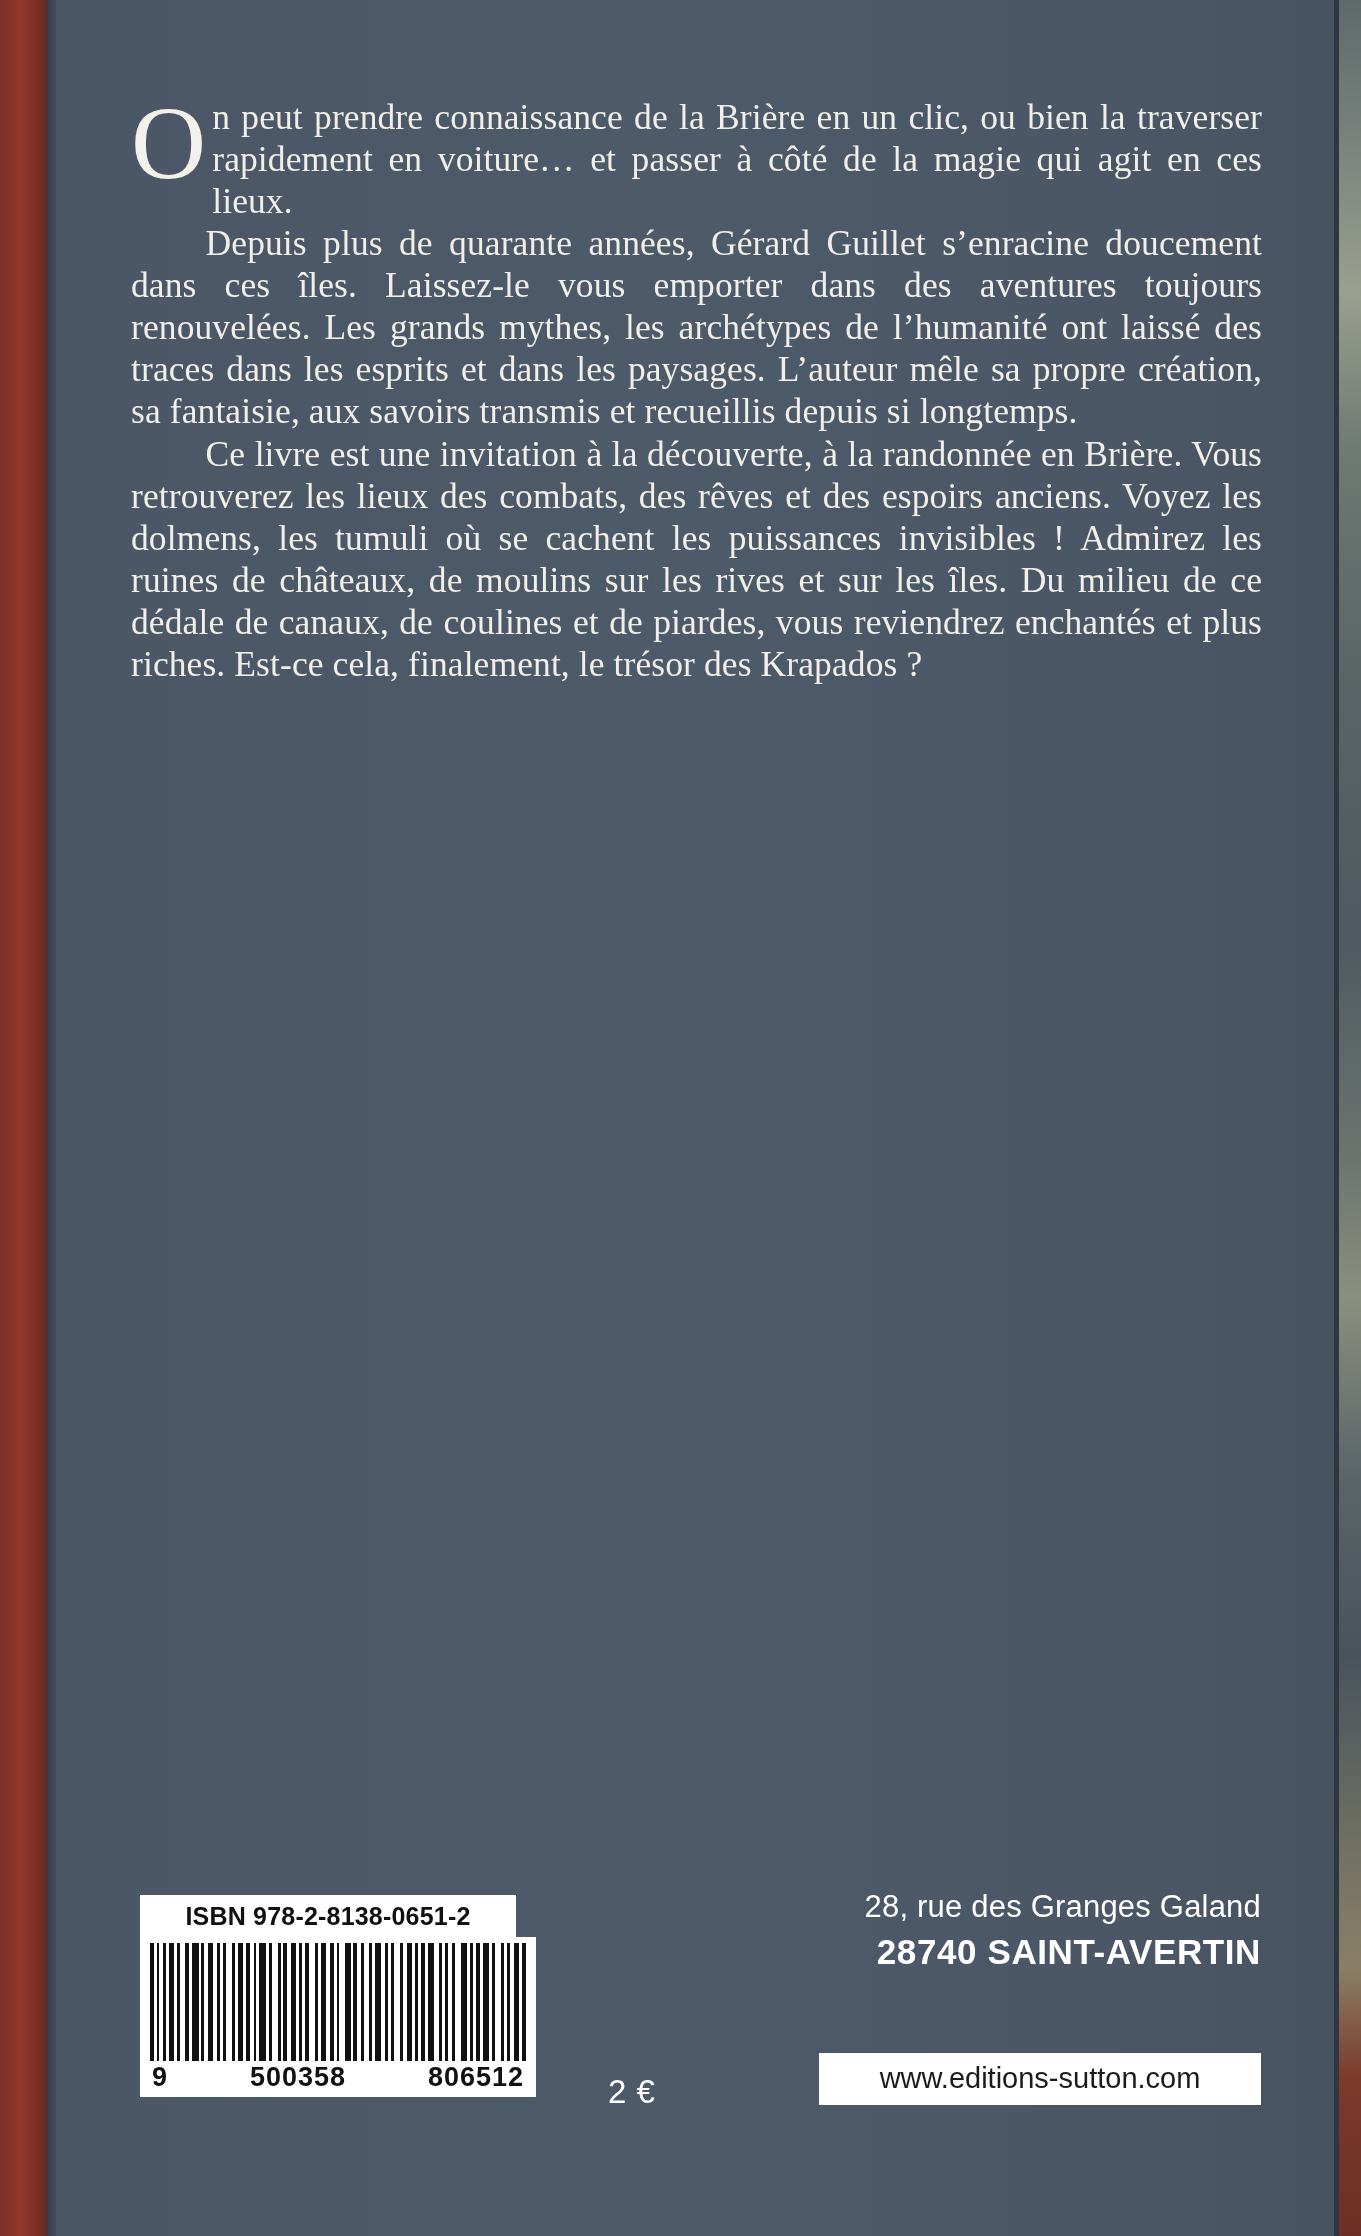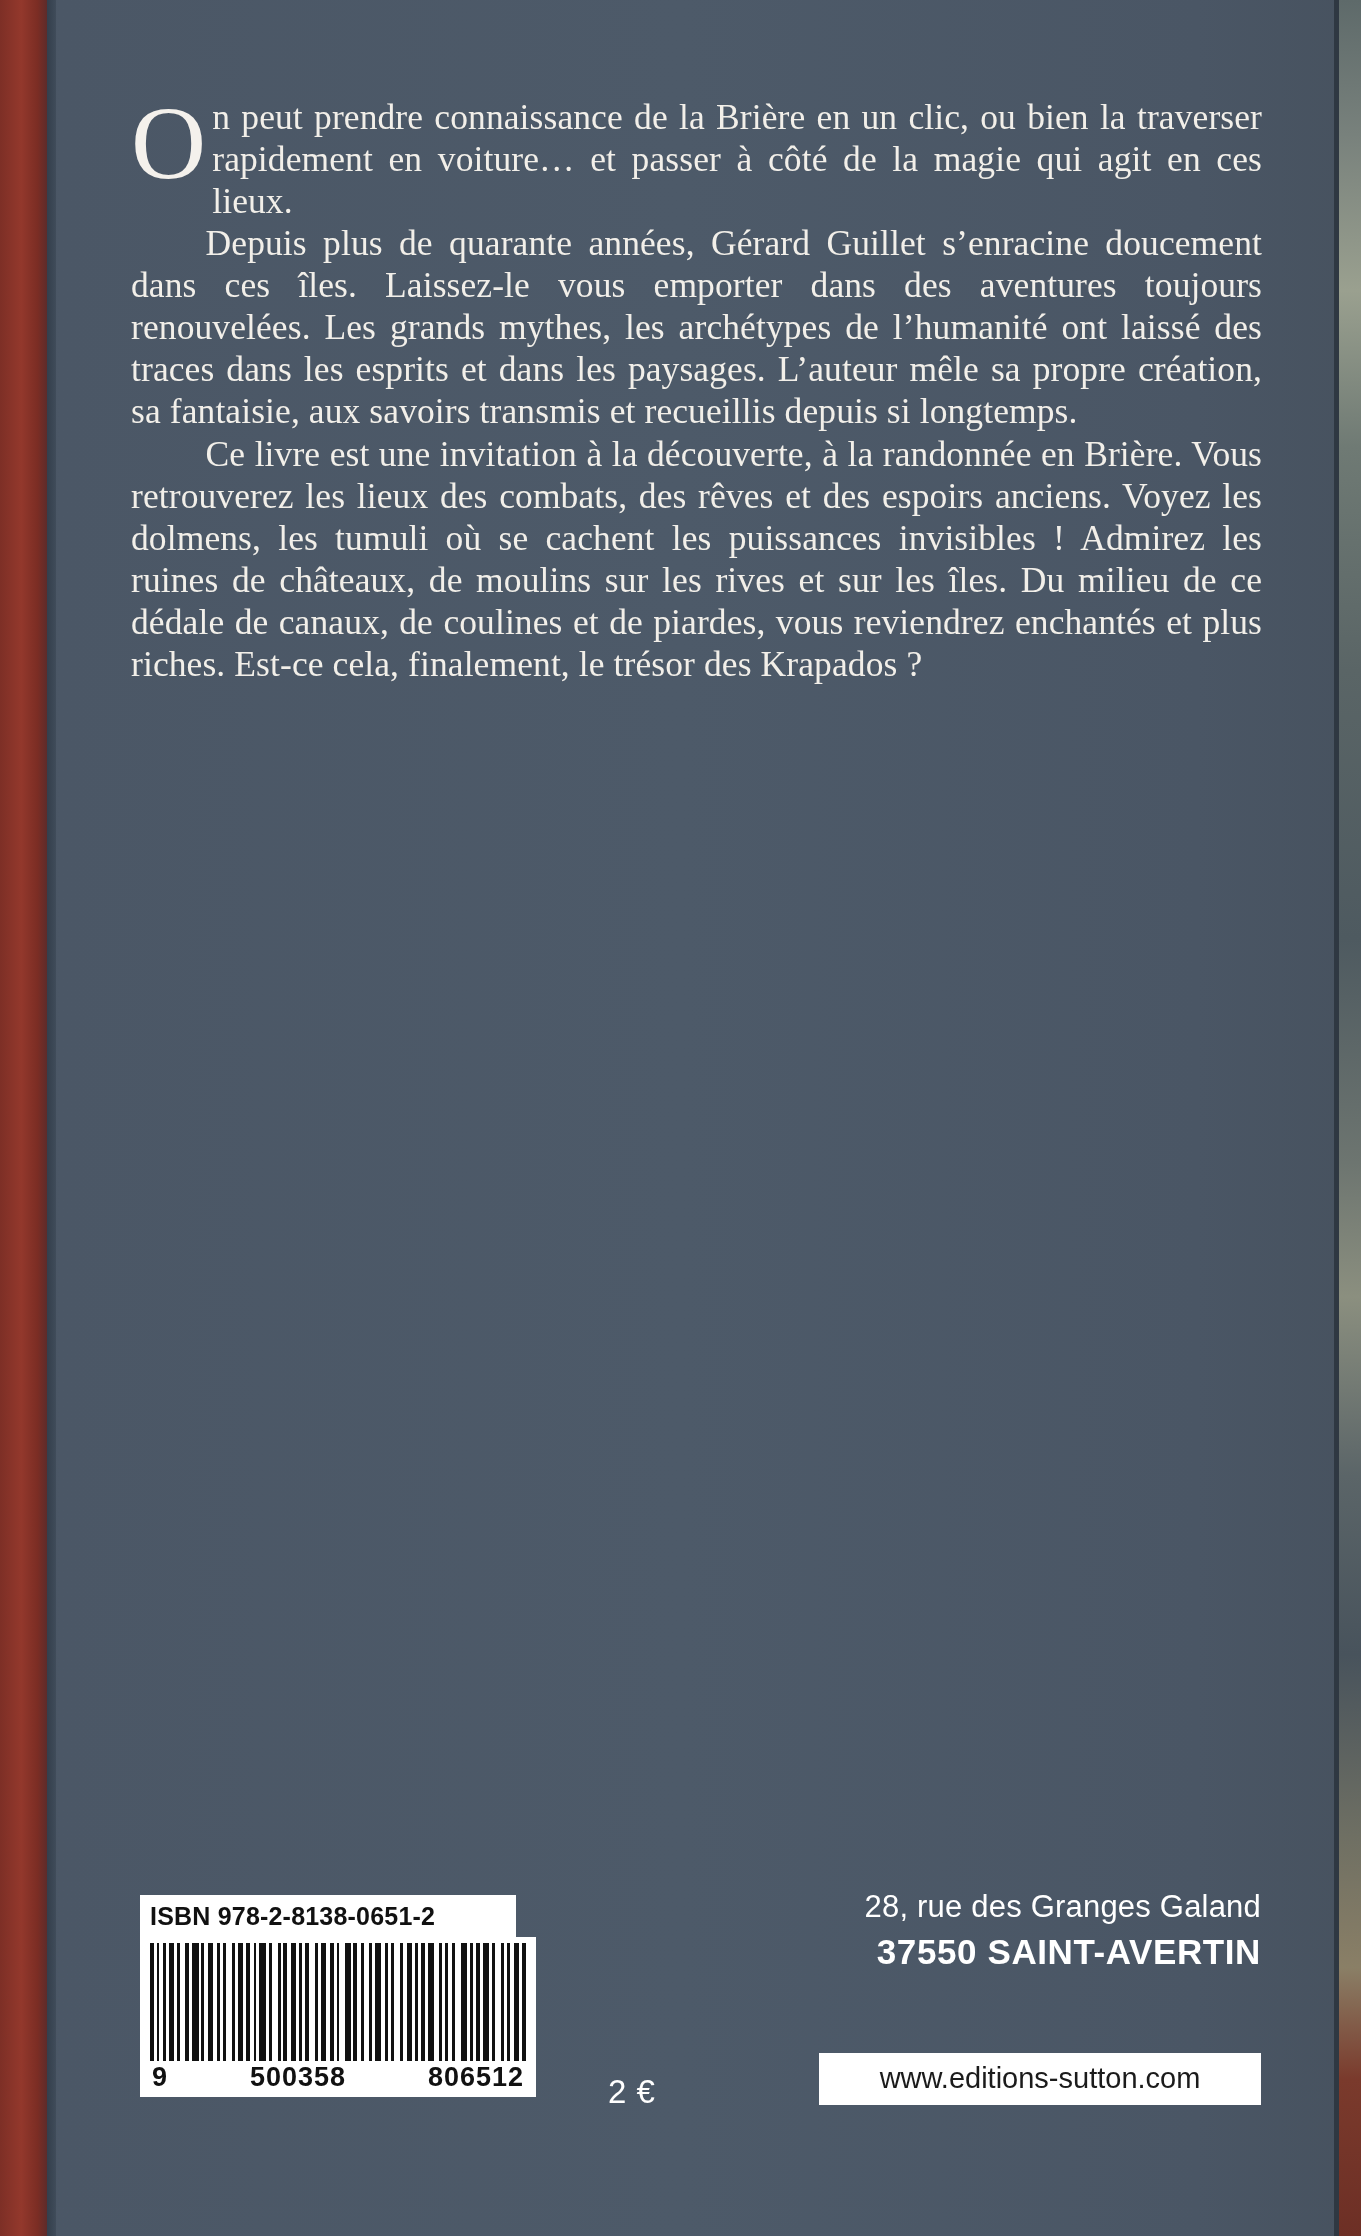--- a/index.html
+++ b/index.html
@@ -119,7 +119,7 @@
     font-size: 25px;
     font-weight: 700;
     letter-spacing: .2px;
-    text-align: left;
+    text-align: center;
     width: 376px;
     box-sizing: border-box;
     border-bottom: 0;

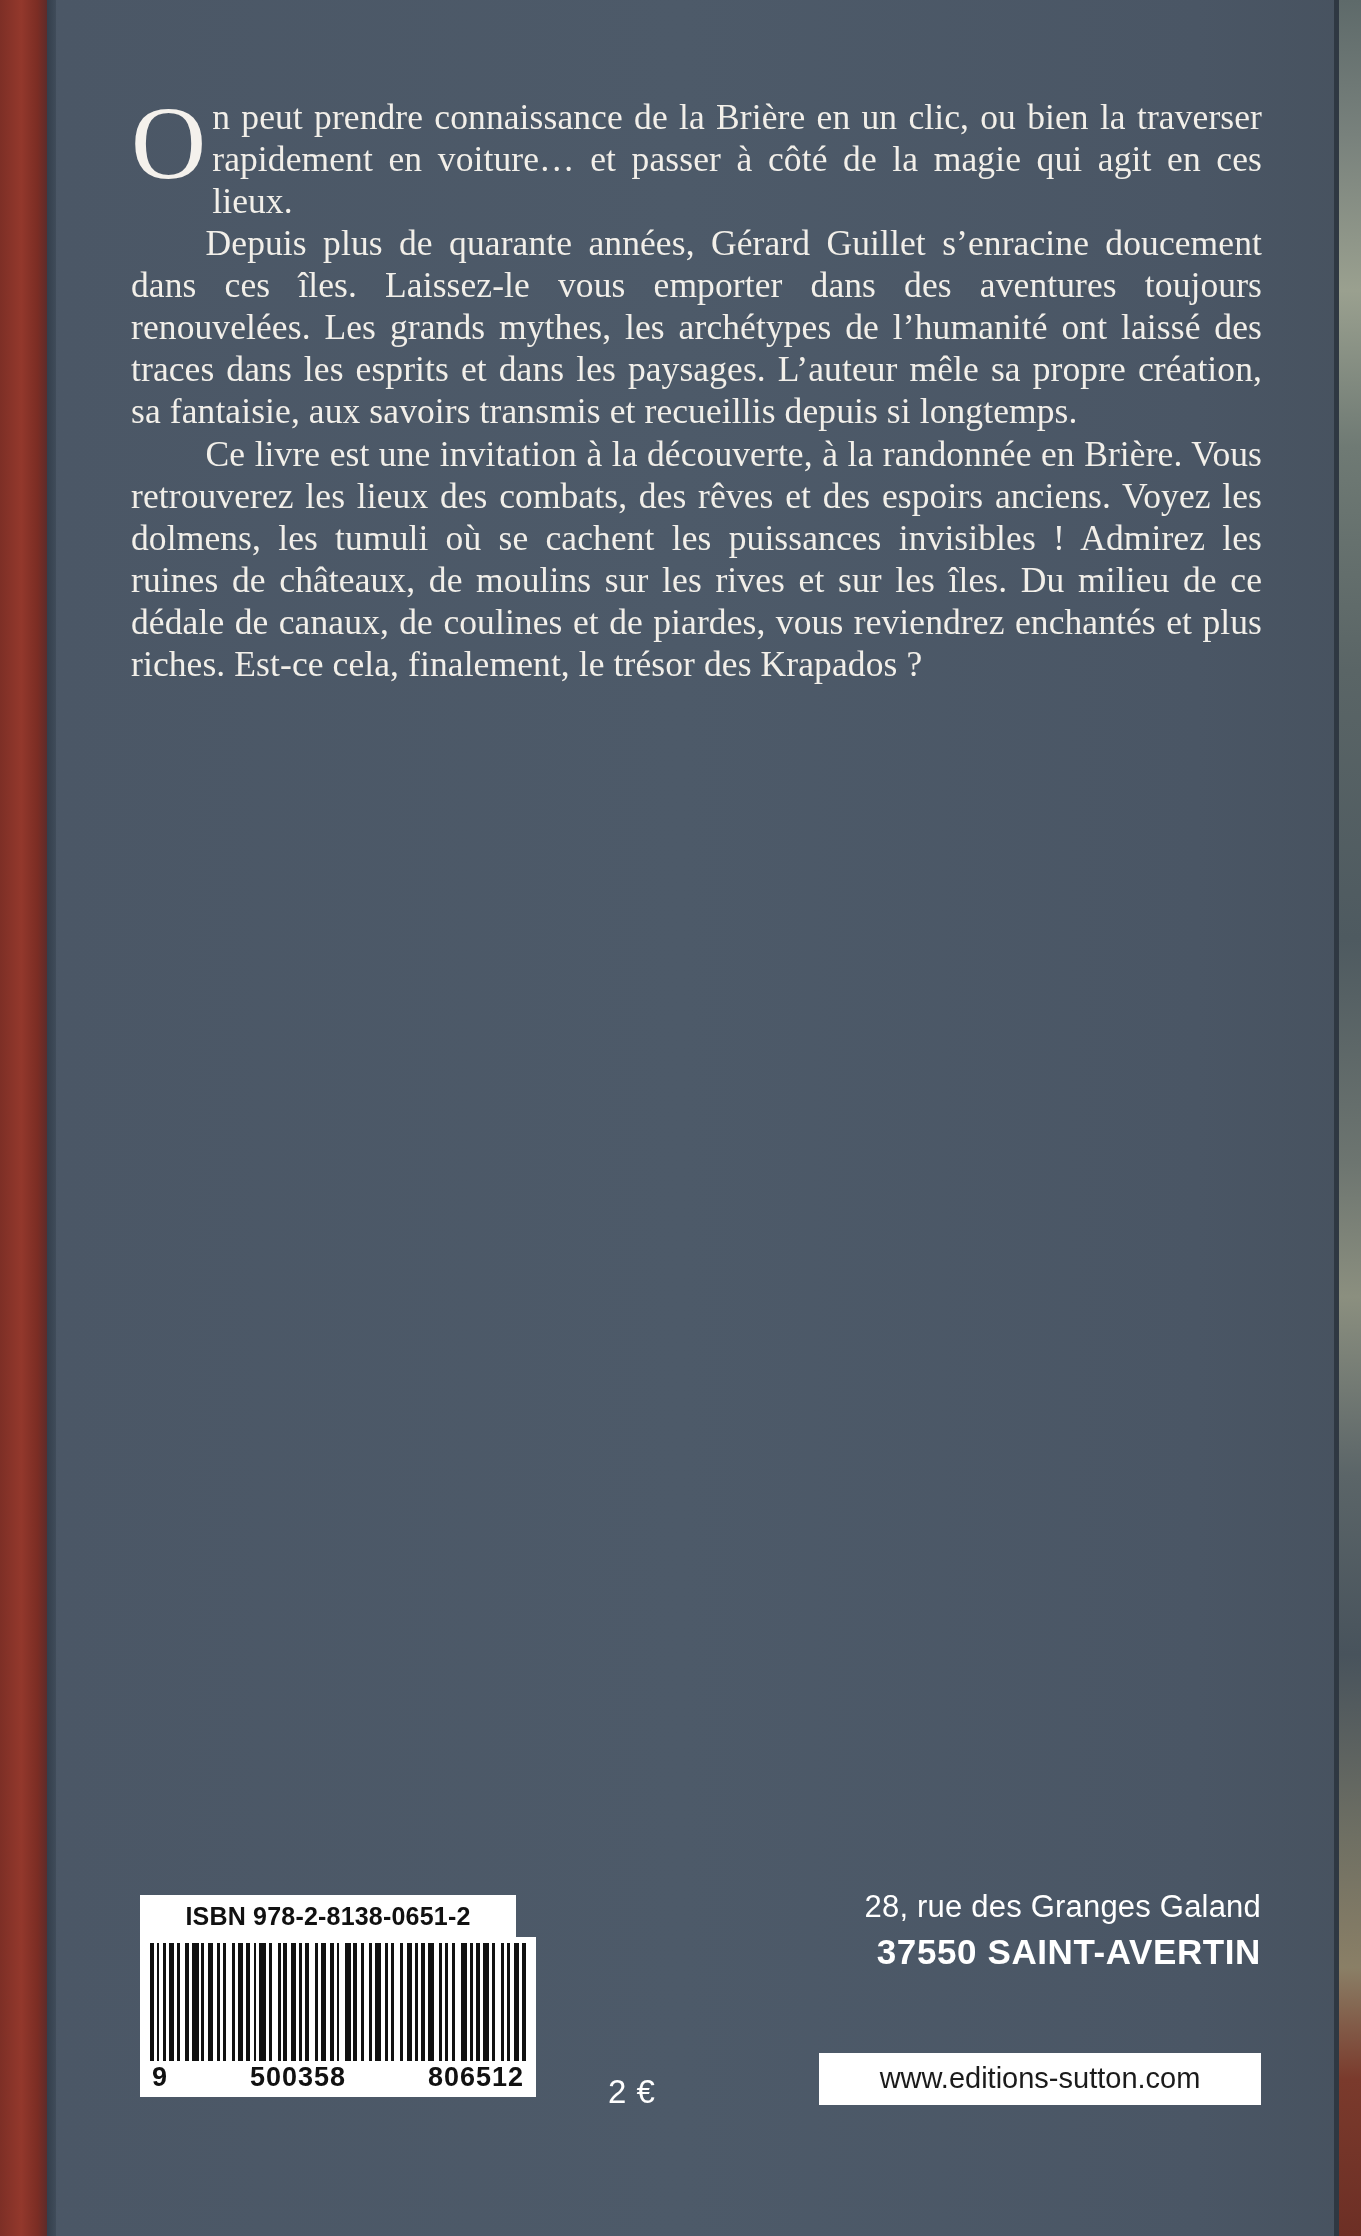--- a/index.html
+++ b/index.html
@@ -340,7 +340,7 @@
 
 <div class="publisher">
   <div class="pub-addr">28, rue des Granges Galand</div>
-  <div class="pub-city">37550 SAINT-AVERTIN</div>
+  <div class="pub-city">28740 SAINT-AVERTIN</div>
 </div>
 
 <div class="website">www.editions-sutton.com</div>

